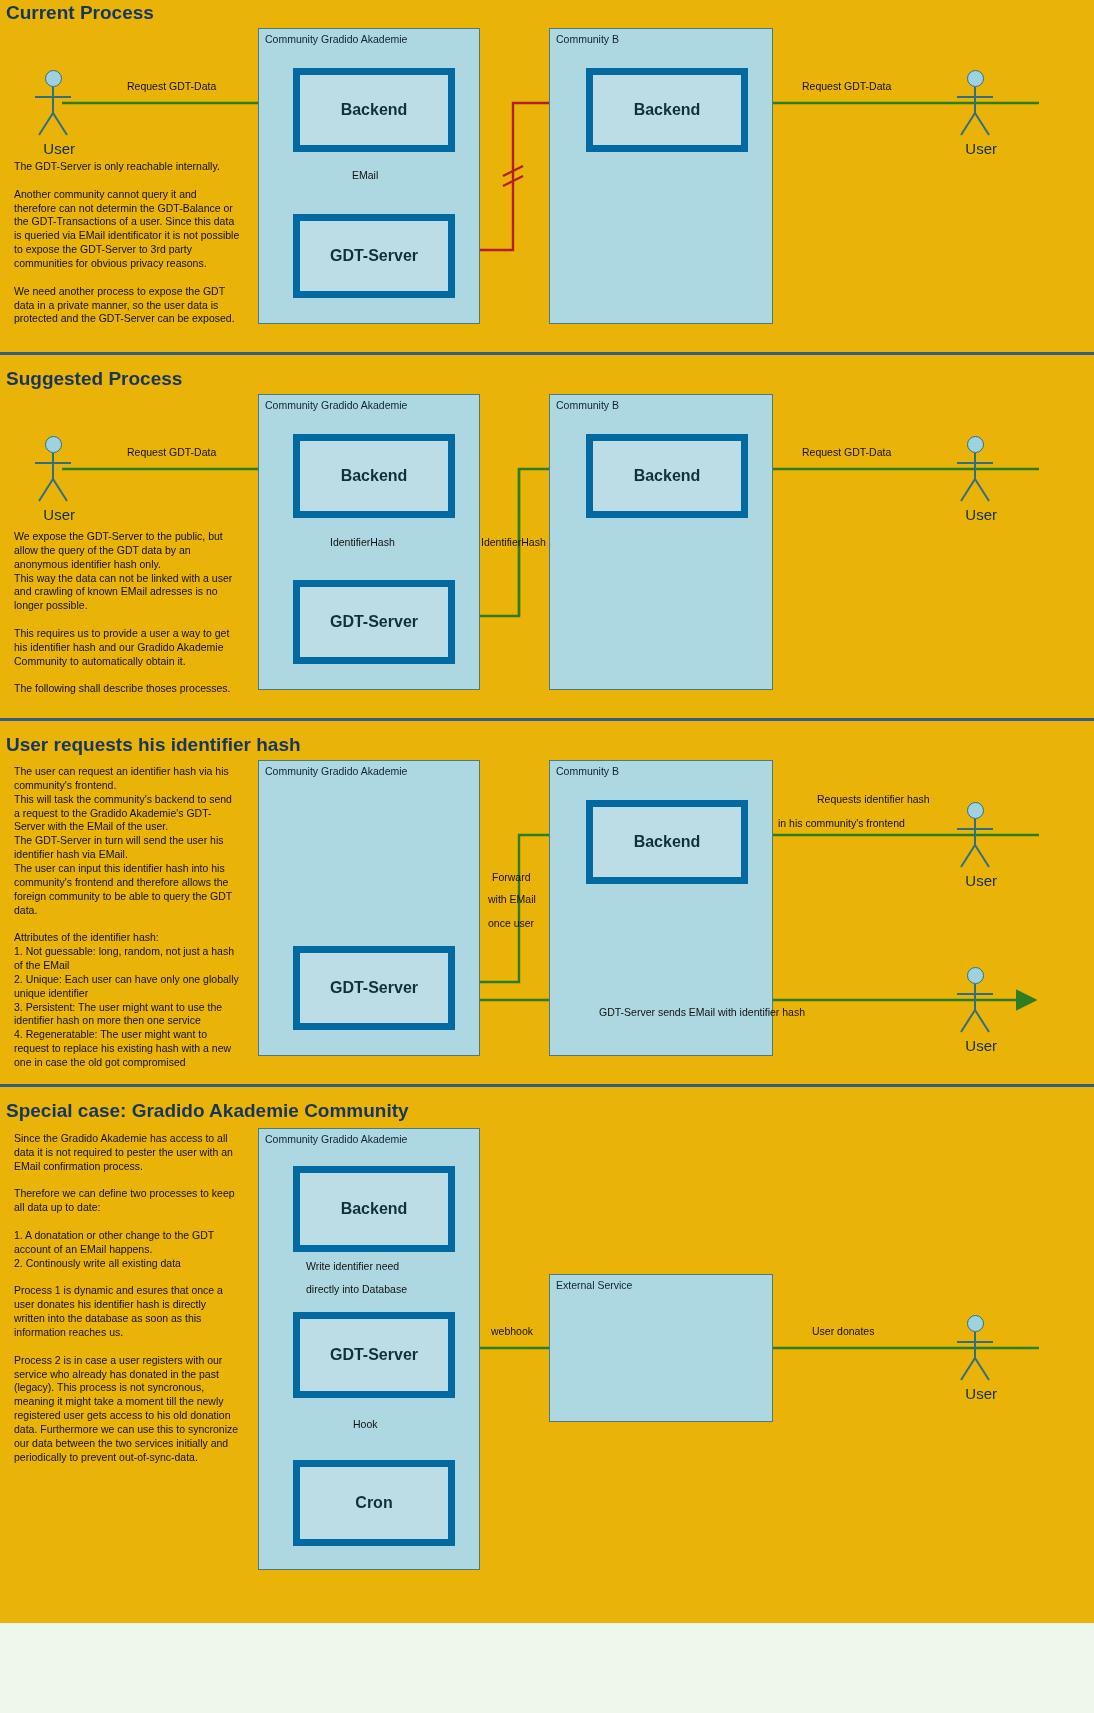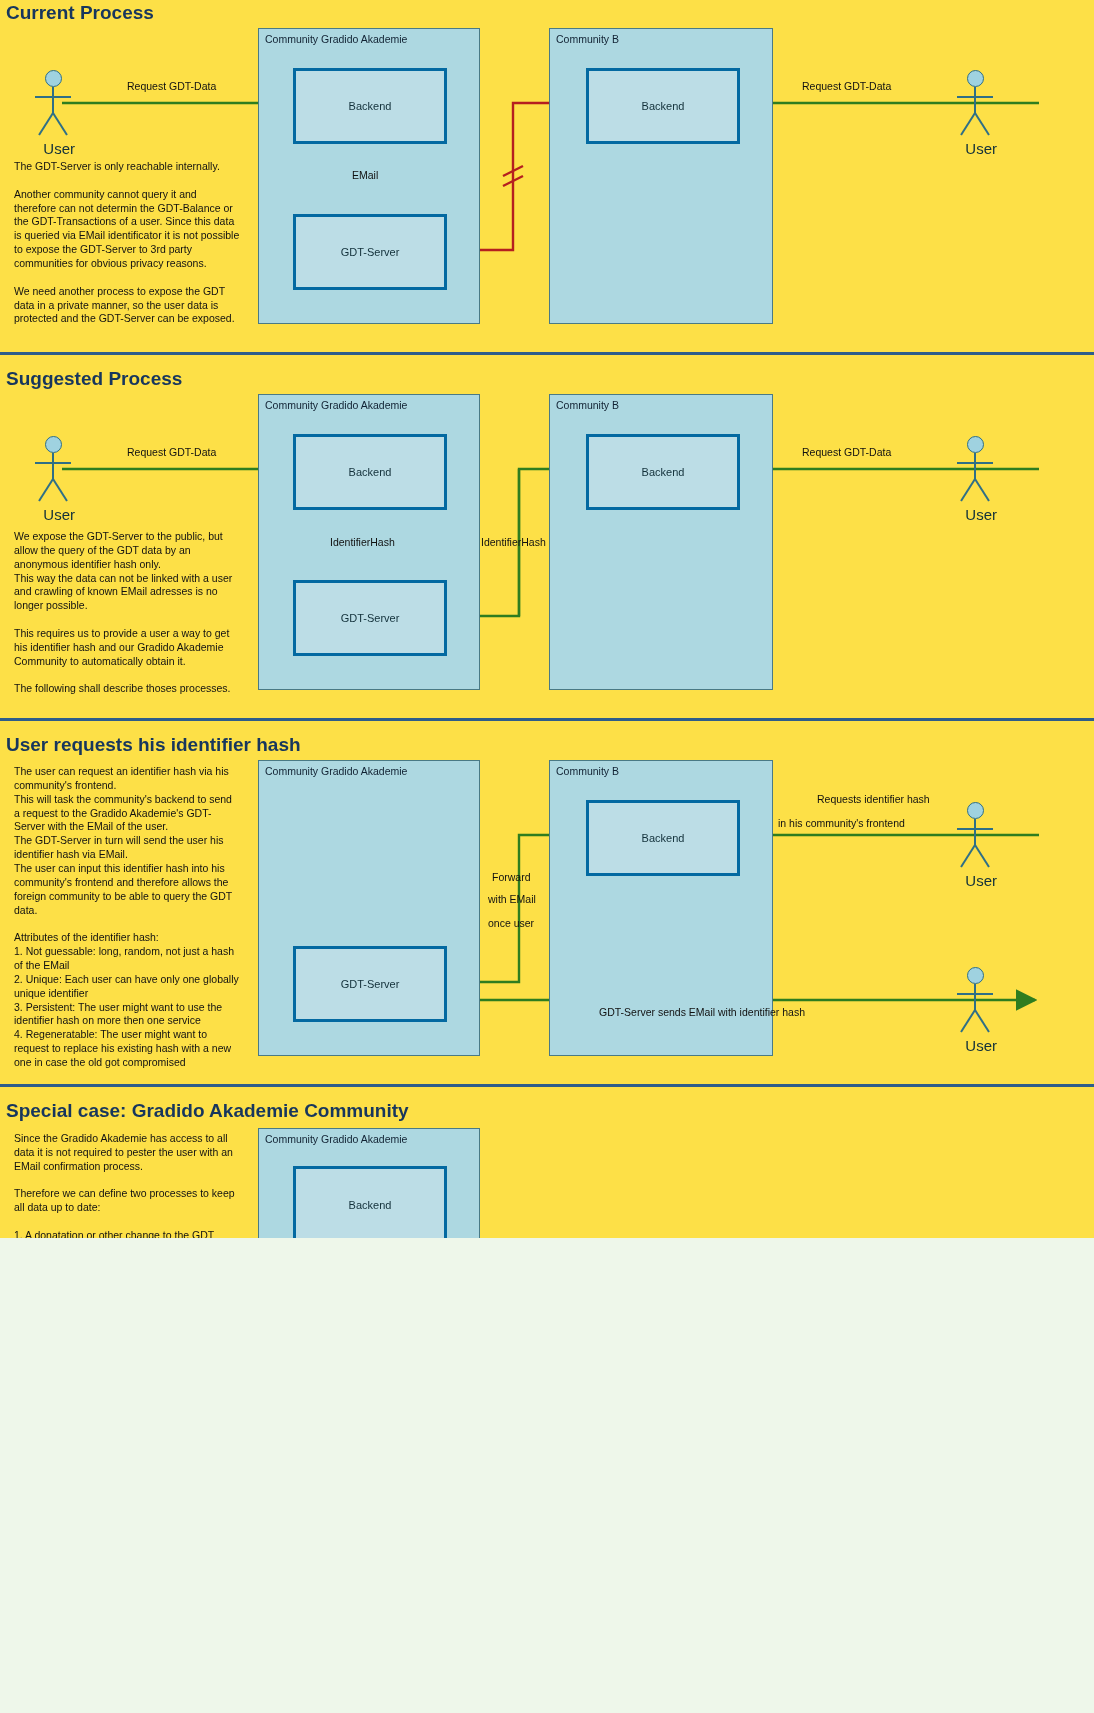--- a/index.html
+++ b/index.html
@@ -4,7 +4,7 @@
 <style>
   html,body{margin:0;padding:0;background:#eef7ea;}
   body{width:1094px;font-family:"Liberation Sans",sans-serif;color:#111;}
-  .page{position:relative;width:1094px;height:1238px;background:#fde047;overflow:hidden;}
+  .page{position:relative;width:1094px;height:1623px;background:#eab308;overflow:hidden;}
   .section-title{position:absolute;font-size:19px;font-weight:bold;color:#17365d;}
   .divider{position:absolute;left:0;width:1094px;height:3px;background:#2e5d8a;}
   .community{position:absolute;background:#add8e1;border:1px solid #4a7a85;}

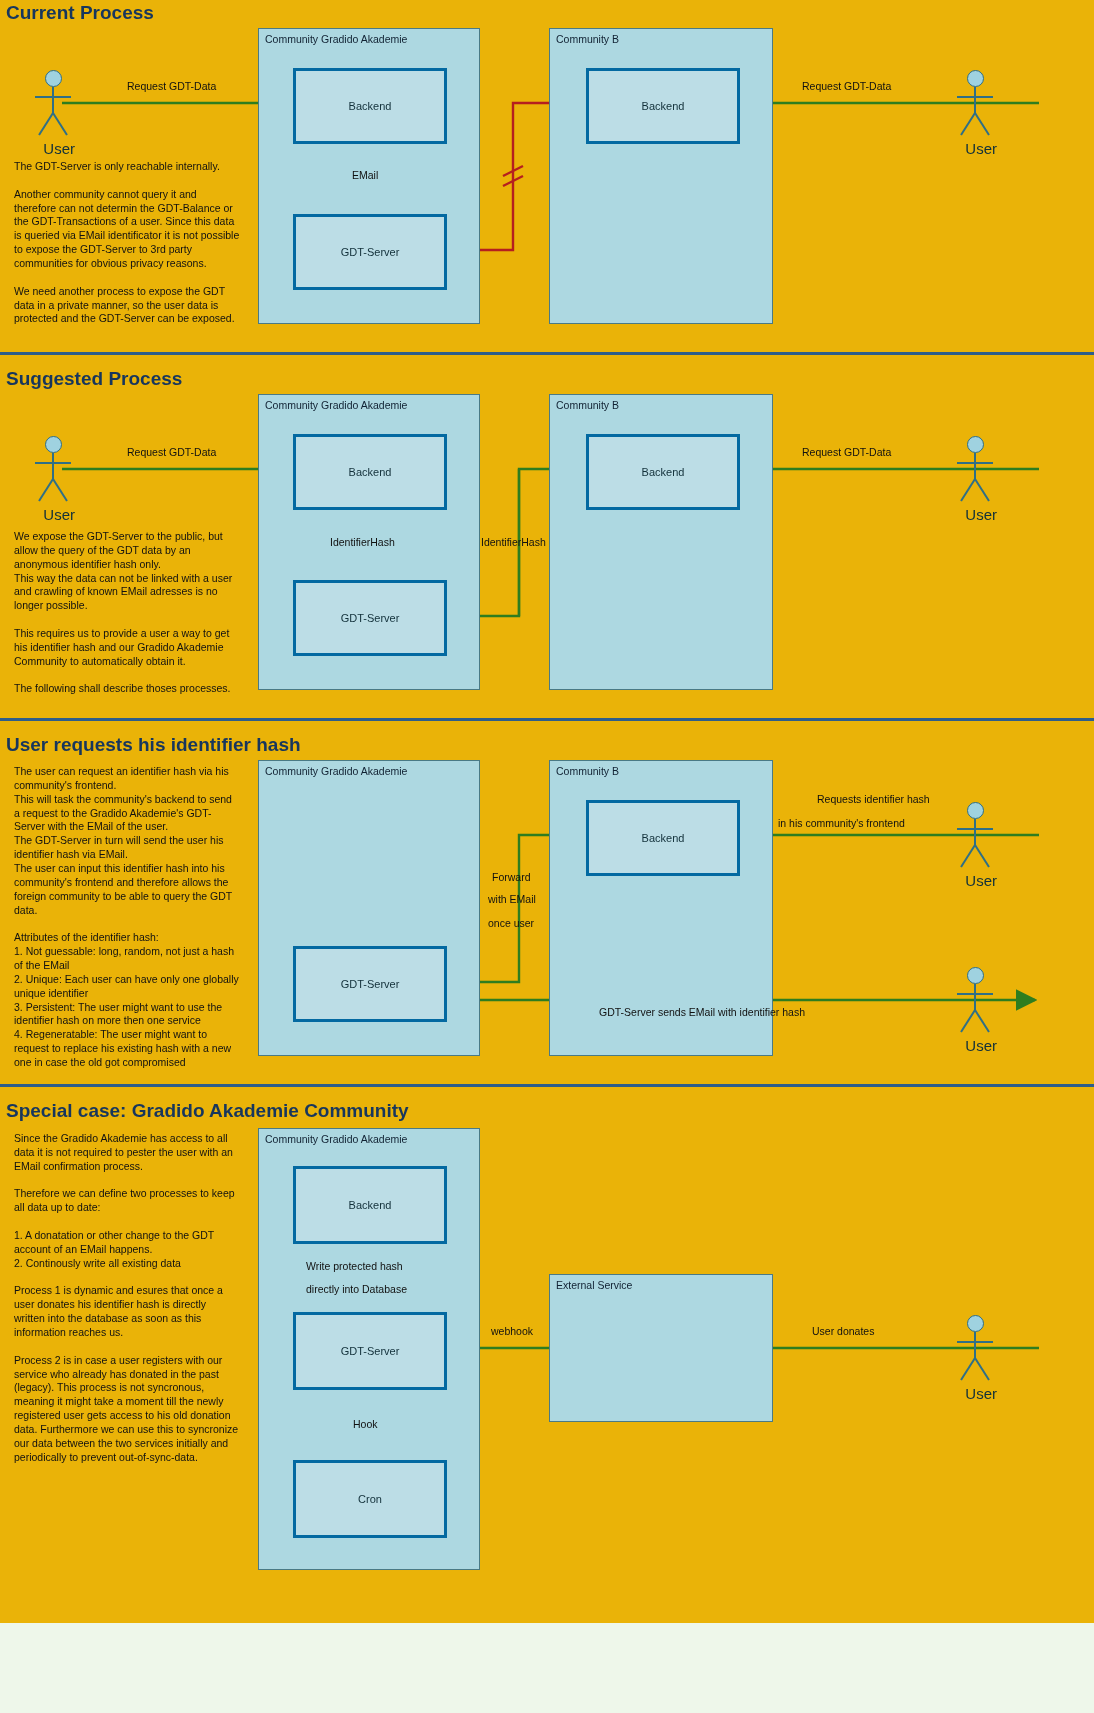--- a/index.html
+++ b/index.html
@@ -9,7 +9,7 @@
   .divider{position:absolute;left:0;width:1094px;height:3px;background:#2e5d8a;}
   .community{position:absolute;background:#add8e1;border:1px solid #4a7a85;}
   .community-label{position:absolute;top:4px;left:6px;font-size:10.5px;color:#123;}
-  .node{position:absolute;background:#bcdde6;border:3px solid #0369a1;display:flex;align-items:center;justify-content:center;font-size:11px;color:#12303a;}
+  .node{position:absolute;background:#bcdde6;border:7px solid #0369a1;display:flex;align-items:center;justify-content:center;font-size:16px;color:#12303a;font-weight:bold;}
   .para{position:absolute;font-size:10.5px;line-height:1.32;color:#111;white-space:pre-wrap;}
   .edge-label{position:absolute;font-size:10.5px;color:#111;white-space:nowrap;}
   .actor{position:absolute;width:44px;}

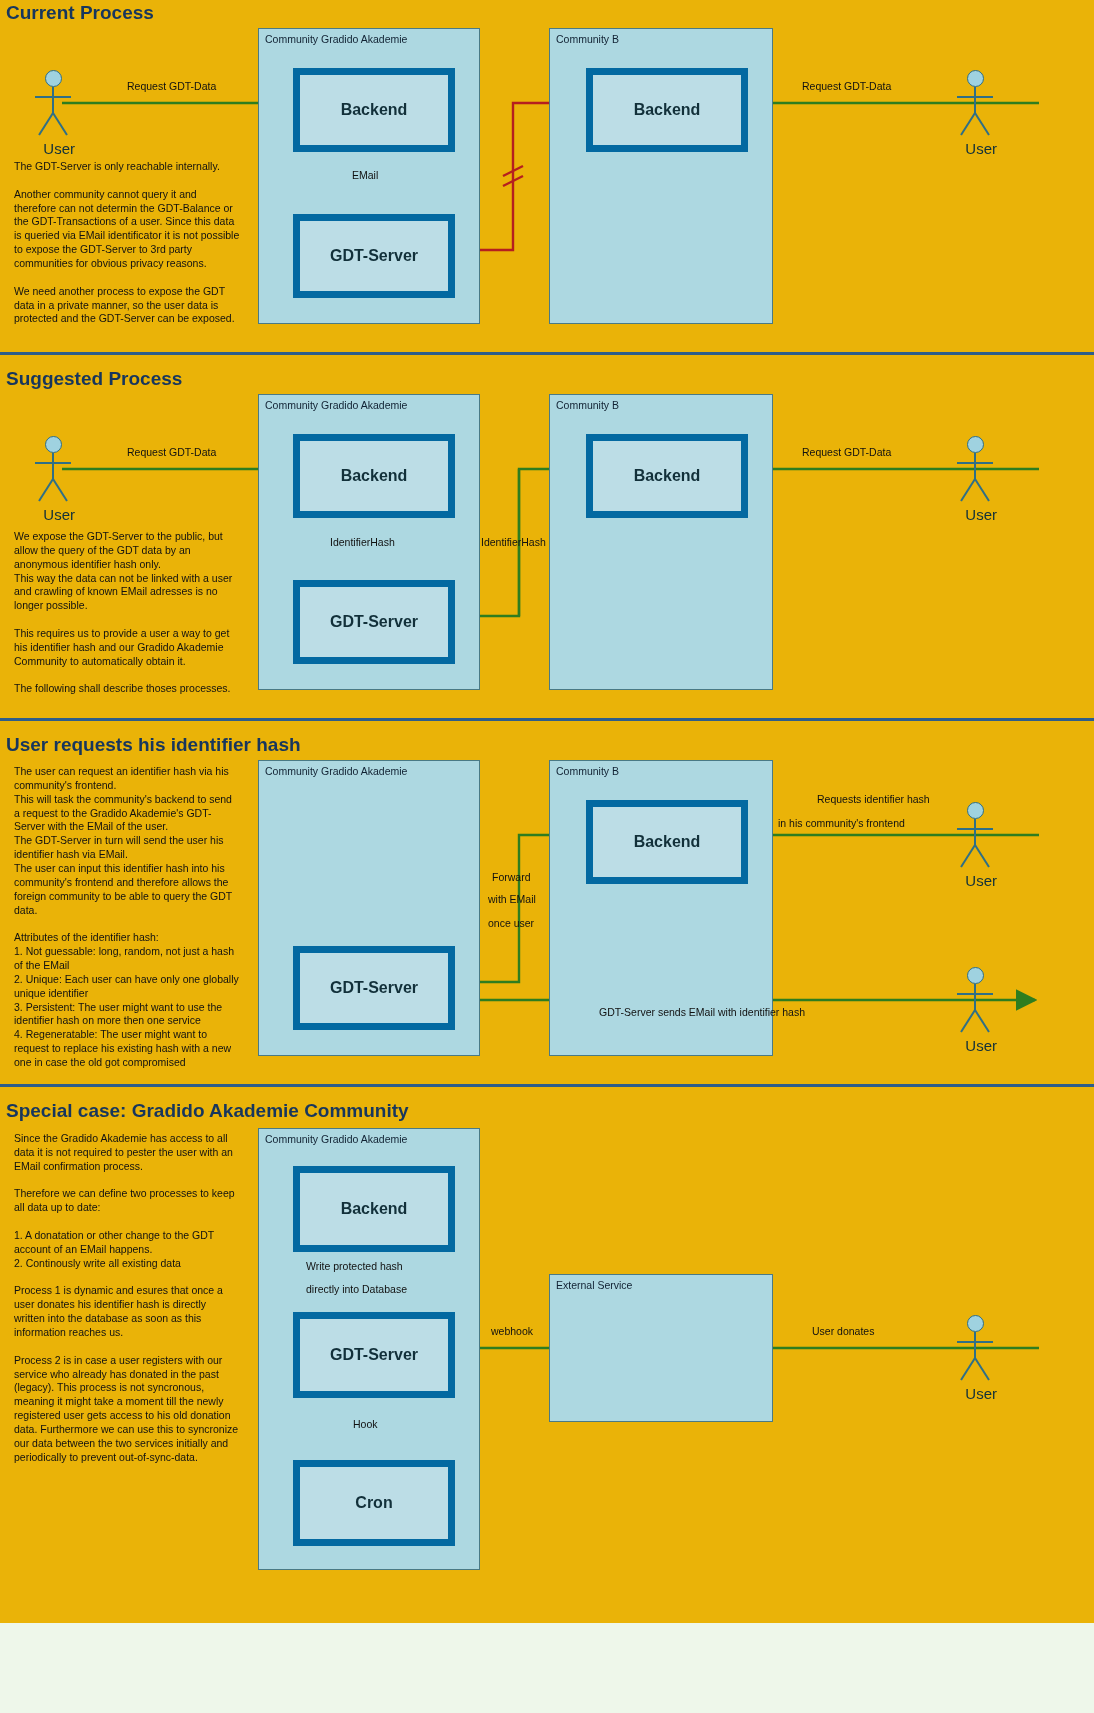--- a/index.html
+++ b/index.html
@@ -251,7 +251,7 @@
     <div class="nm">User</div>
   </div>
 
-  <div class="edge-label" style="left:306px;top:1260px;">Write protected hash</div>
+  <div class="edge-label" style="left:306px;top:1260px;">Write identifier need</div>
   <div class="edge-label" style="left:306px;top:1283px;">directly into Database</div>
   <div class="edge-label" style="left:491px;top:1325px;">webhook</div>
   <div class="edge-label" style="left:812px;top:1325px;">User donates</div>

